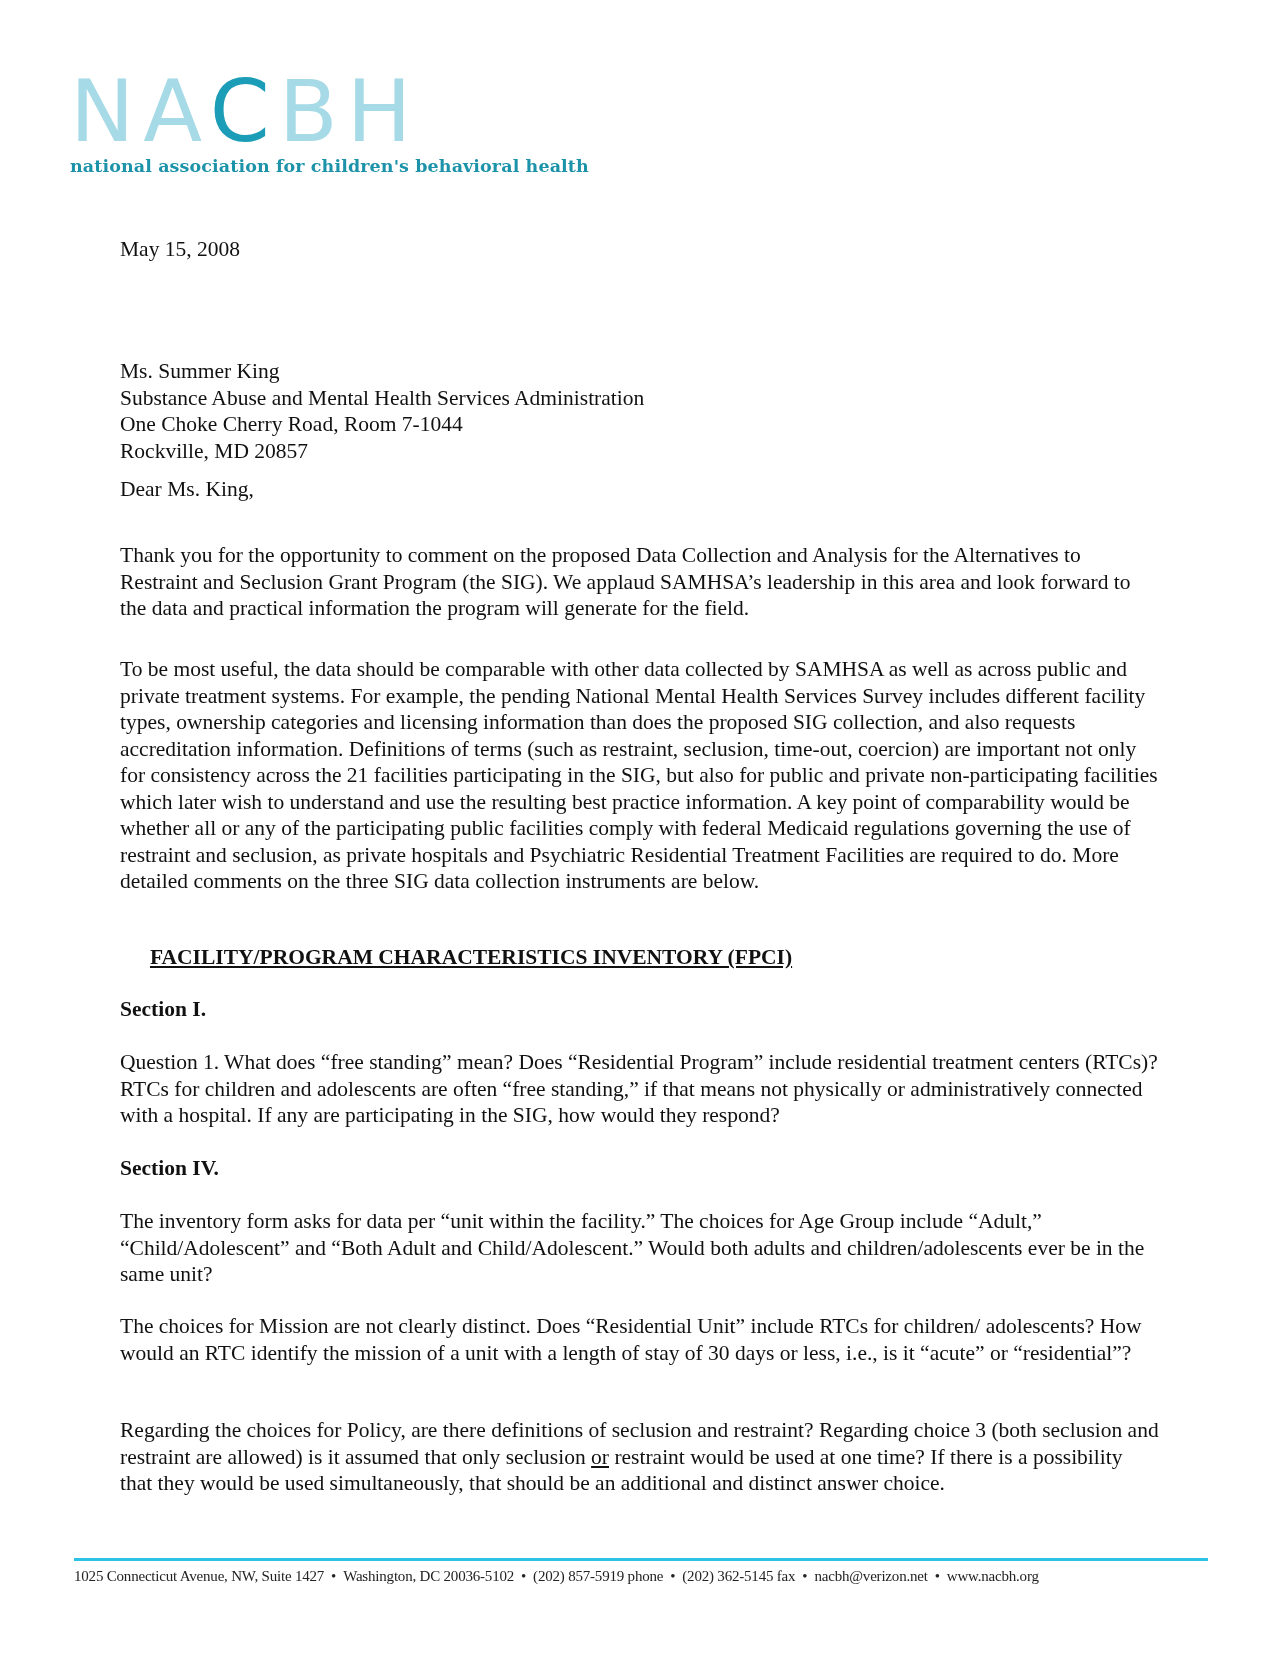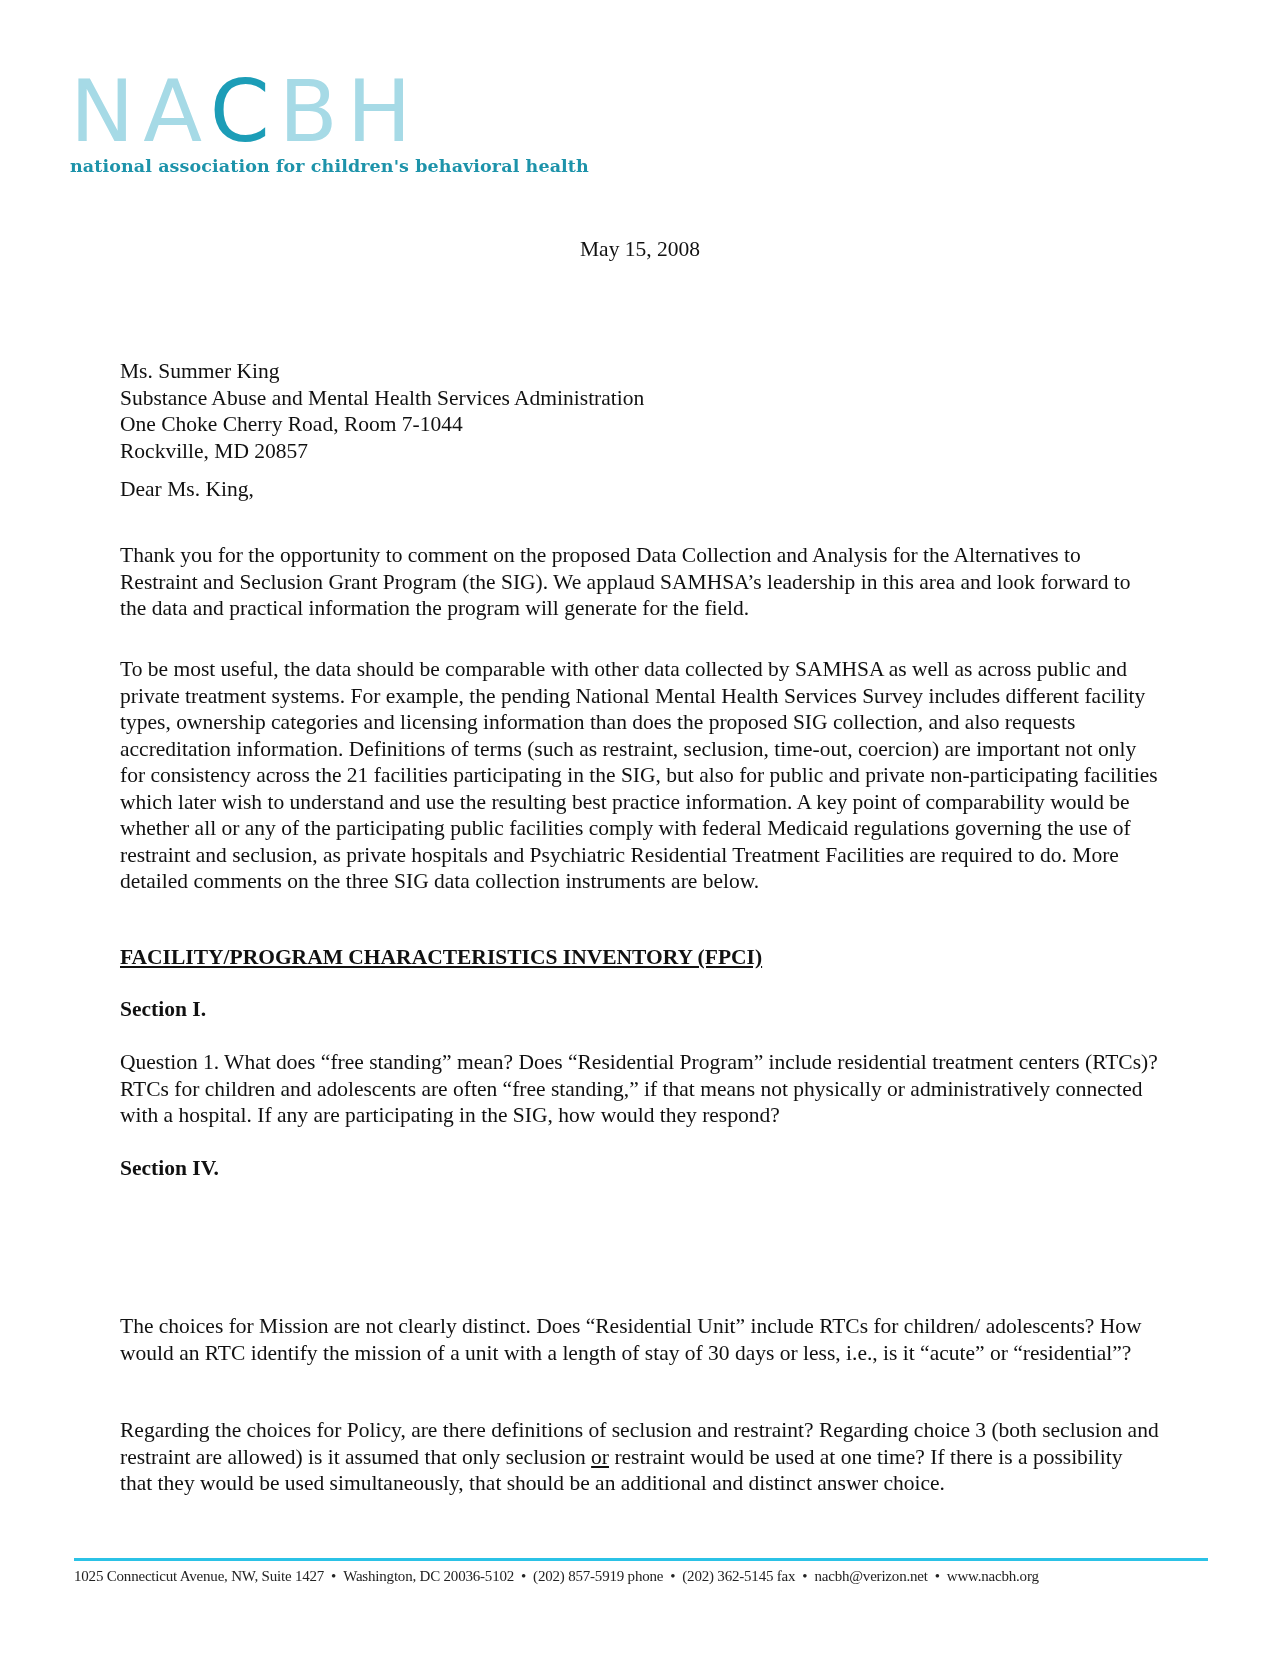--- a/index.html
+++ b/index.html
@@ -32,7 +32,7 @@
     <div class="logo-tag">national association for children's behavioral health</div>
   </div>
 
-  <div class="blk" style="top:236px;text-align:center;">May 15, 2008</div>
+  <div class="blk" style="top:236px;">May 15, 2008</div>
 
   <div class="blk" style="top:318px;margin-top:40px;">
     <p>Ms. Summer King</p>

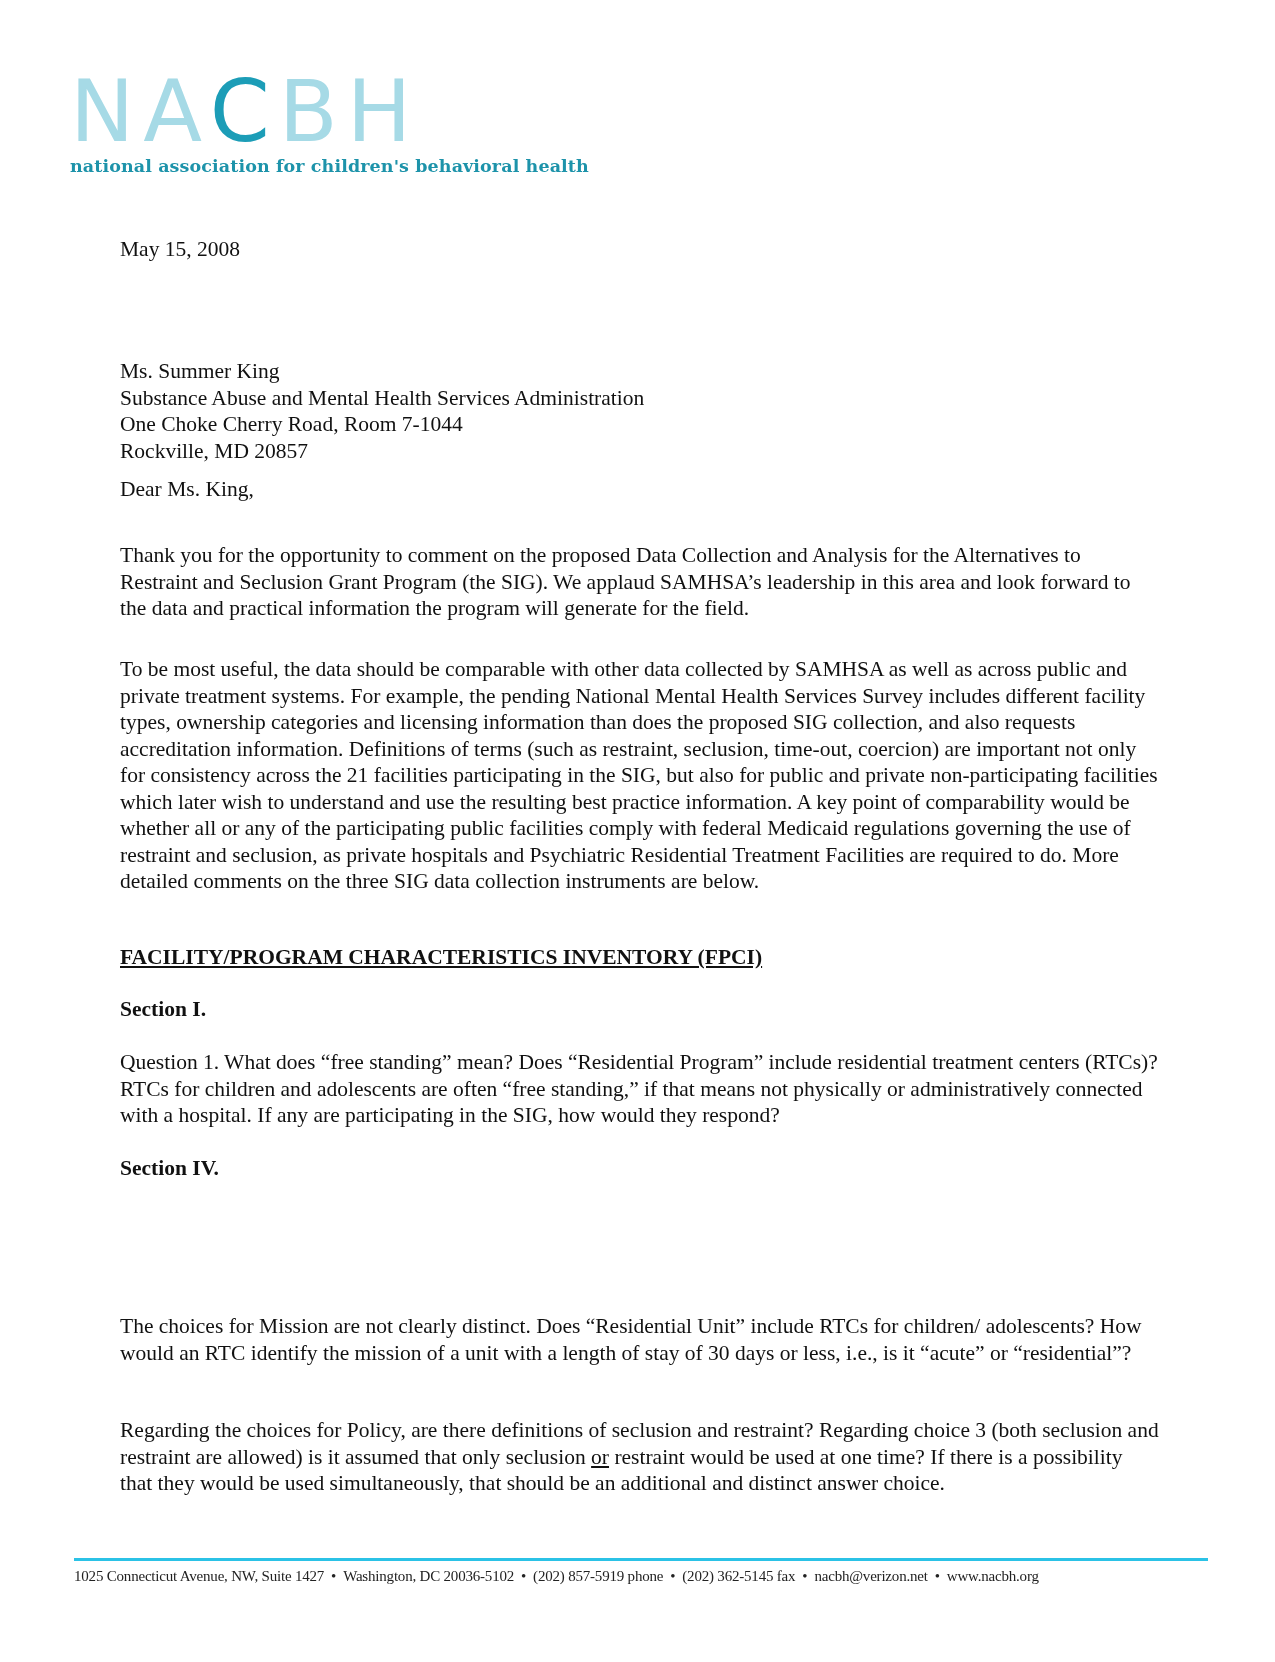--- a/index.html
+++ b/index.html
@@ -47,7 +47,7 @@
 
   <div class="blk" style="top:656px;">To be most useful, the data should be comparable with other data collected by SAMHSA as well as across public and private treatment systems.  For example, the pending National Mental Health Services Survey includes different facility types, ownership categories and licensing information than does the proposed SIG collection, and also requests accreditation information.  Definitions of terms (such as restraint, seclusion, time-out, coercion) are important not only for consistency across the 21 facilities participating in the SIG, but also for public and private non-participating facilities which later wish to understand and use the resulting best practice information.  A key point of comparability would be whether all or any of the participating public facilities comply with federal Medicaid regulations governing the use of restraint and seclusion, as private hospitals and Psychiatric Residential Treatment Facilities are required to do.  More detailed comments on the three SIG data collection instruments are below.</div>
 
-  <div class="blk heading uline" style="top:944px;">FACILITY/PROGRAM CHARACTERISTICS INVENTORY (FPCI)</div>
+  <div class="blk heading uline" style="top:944px;margin-left:30px;">FACILITY/PROGRAM CHARACTERISTICS INVENTORY (FPCI)</div>
 
   <div class="blk heading" style="top:996px;">Section I.</div>
 

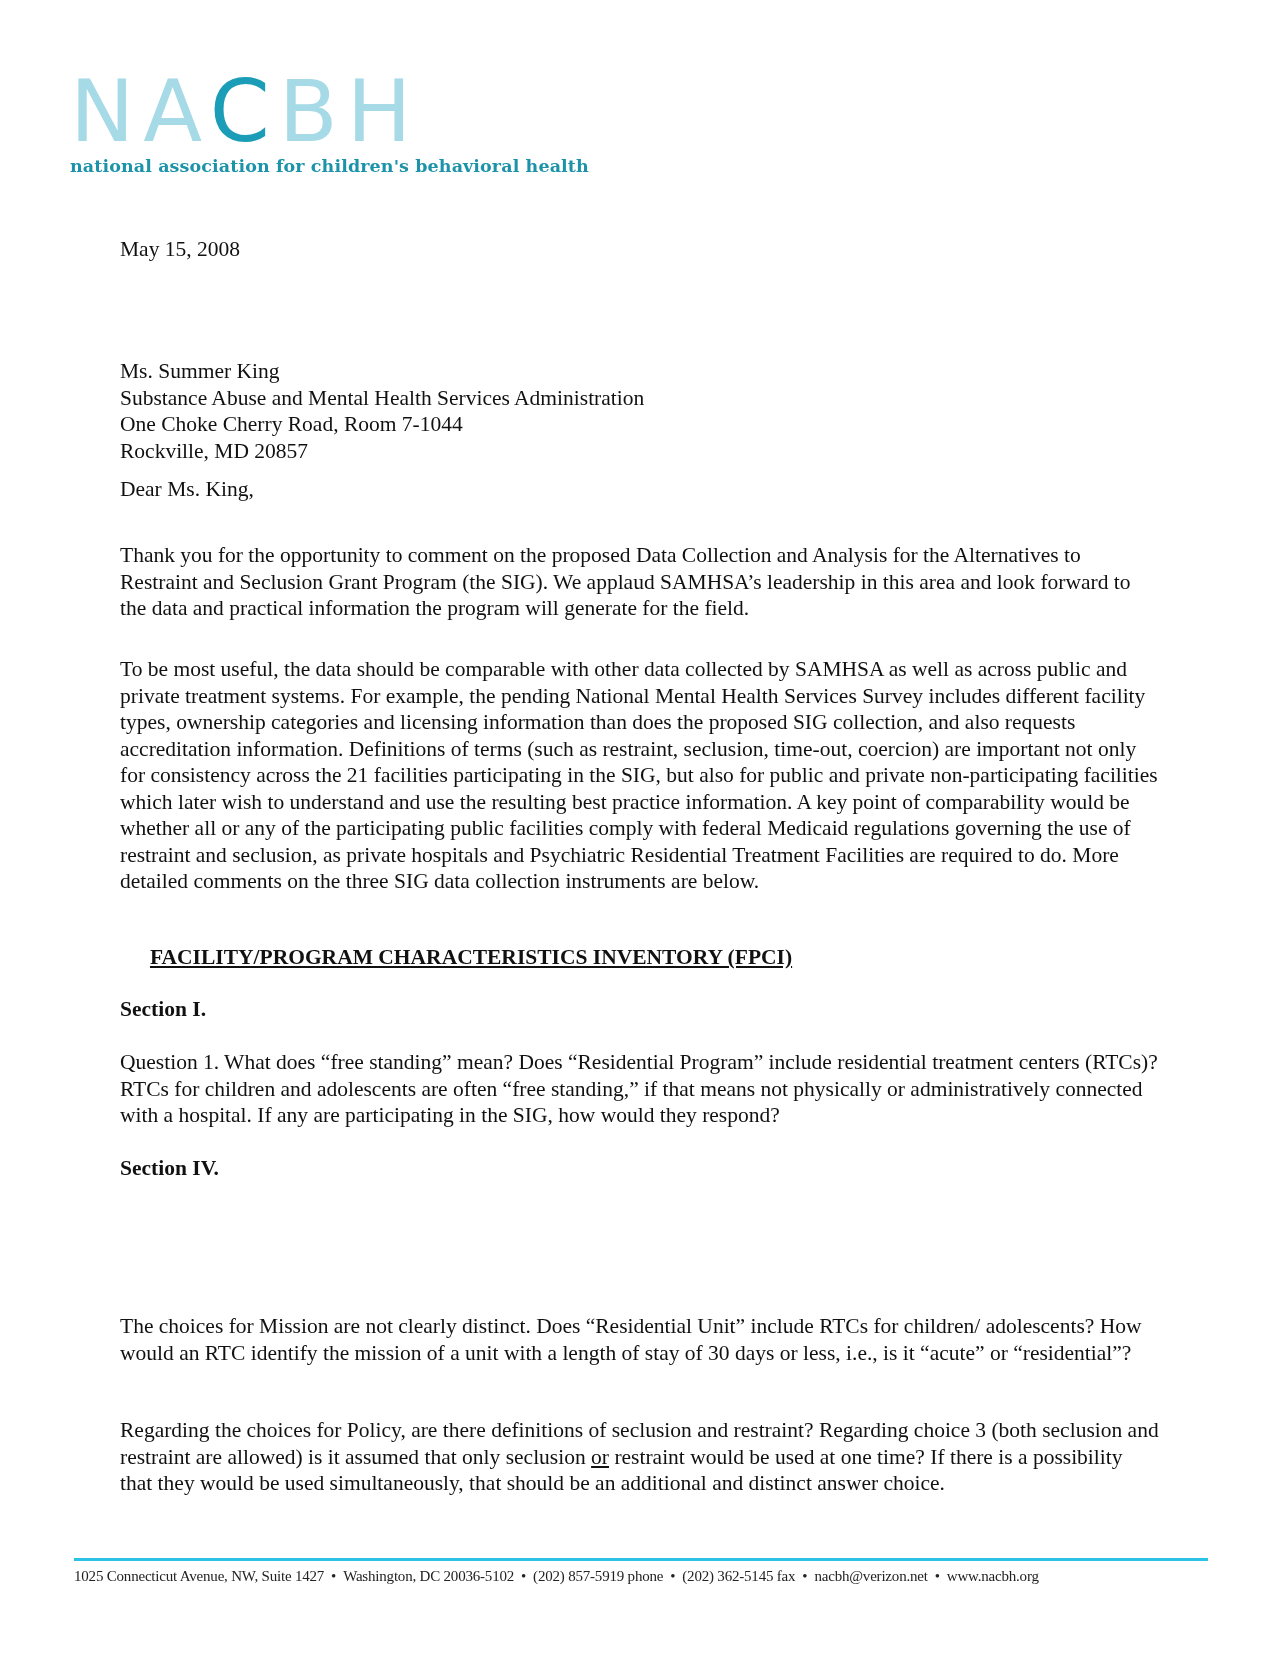--- a/index.html
+++ b/index.html
@@ -55,6 +55,7 @@
 
   <div class="blk heading" style="top:1155px;">Section IV.</div>
 
+  <div class="blk" style="top:1208px;">The inventory form asks for data per “unit within the facility.”  The choices for Age Group include “Adult,” “Child/Adolescent” and “Both Adult and Child/Adolescent.”  Would both adults and children/adolescents ever be in the same unit?</div>
 
   <div class="blk" style="top:1313px;">The choices for Mission are not clearly distinct.  Does “Residential Unit” include RTCs for children/ adolescents?  How would an RTC identify the mission of a unit with a length of stay of 30 days or less, i.e., is it “acute” or “residential”?</div>
 

